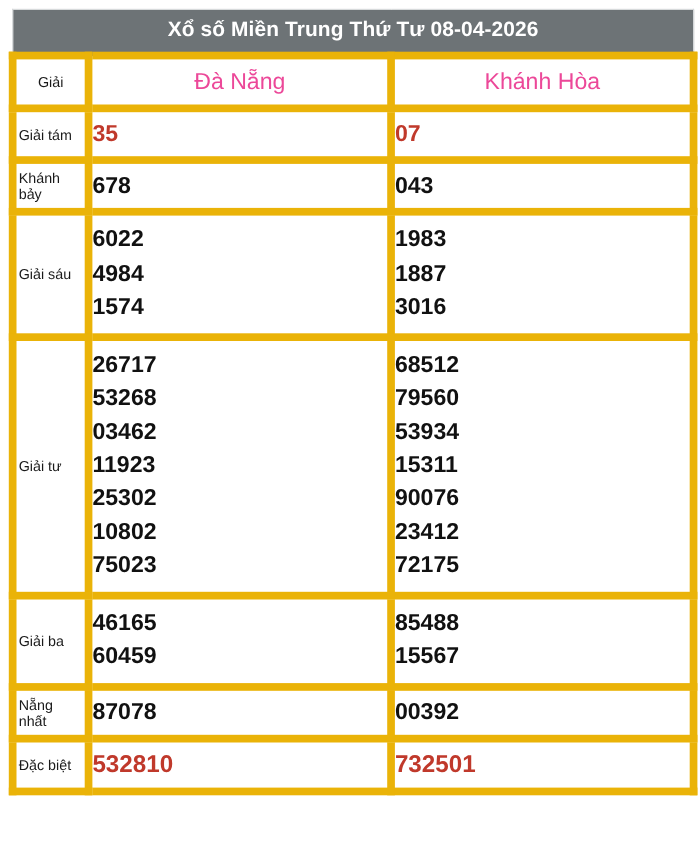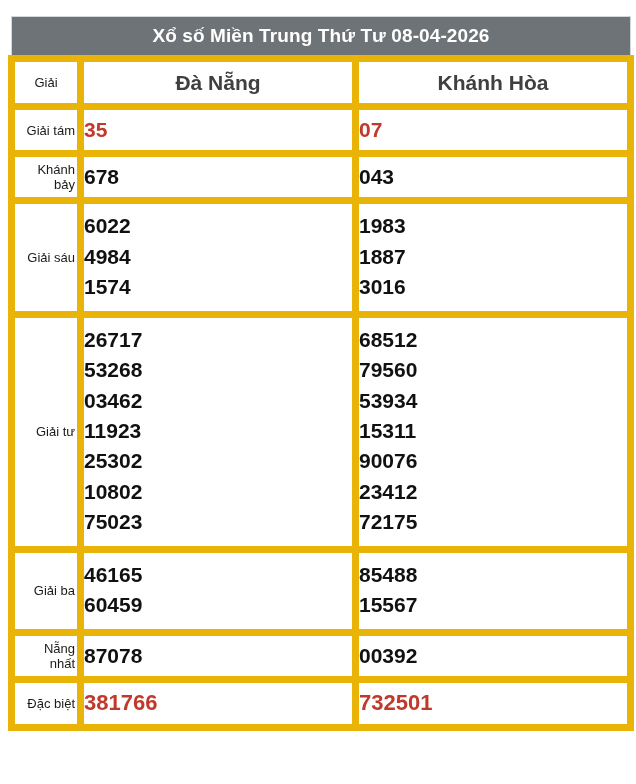--- a/index.html
+++ b/index.html
@@ -17,7 +17,7 @@
     width: 636px;
     height: 784px;
     box-sizing: border-box;
-    padding: 16px 8px 0 8px;
+    padding: 8px 8px 0 8px;
     background: #ffffff;
     position: relative;
     overflow: hidden;

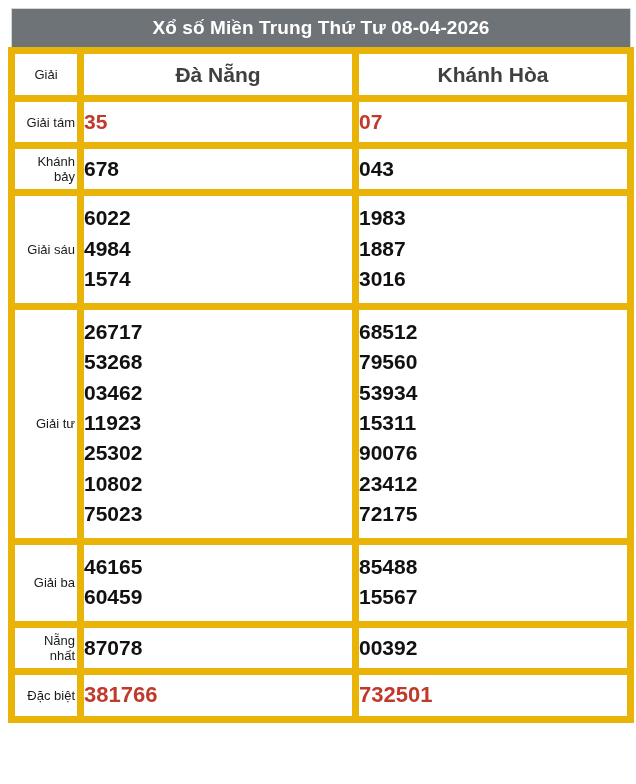--- a/index.html
+++ b/index.html
@@ -60,8 +60,8 @@
   }
   .col-head-prov {
     font-size: 21px;
-    font-weight: bold;
-    color: #404040;
+    font-weight: normal;
+    color: #ec4899;
     text-align: center;
     height: 41px;
   }

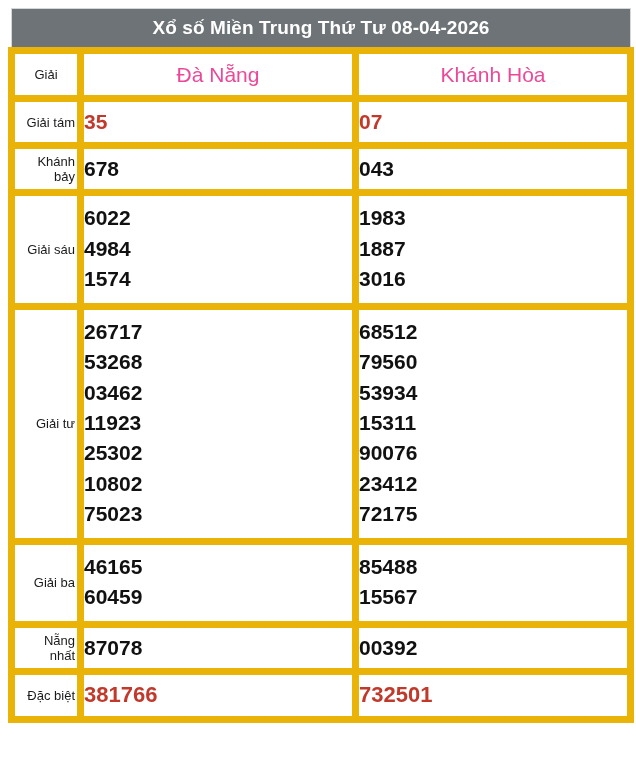--- a/index.html
+++ b/index.html
@@ -69,7 +69,7 @@
     font-size: 13px;
     font-weight: normal;
     color: #1a1a1a;
-    text-align: right;
+    text-align: left;
     padding: 0 2px;
   }
   .numbers {

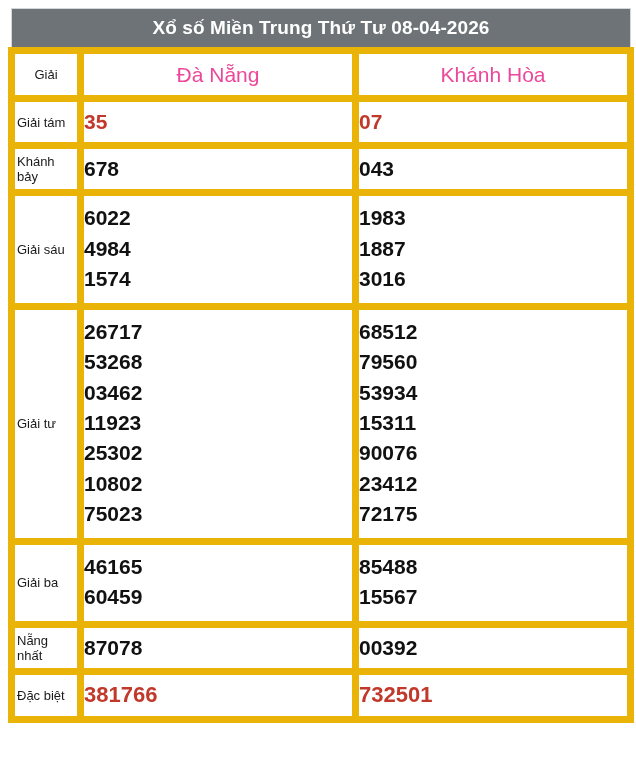--- a/index.html
+++ b/index.html
@@ -195,7 +195,7 @@
         <tr class="row-db">
           <td class="prize-label">Đặc biệt</td>
           <td class="numbers special">
-            <span class="num">381766</span>
+            <span class="num">532810</span>
           </td>
           <td class="numbers special">
             <span class="num">732501</span>

